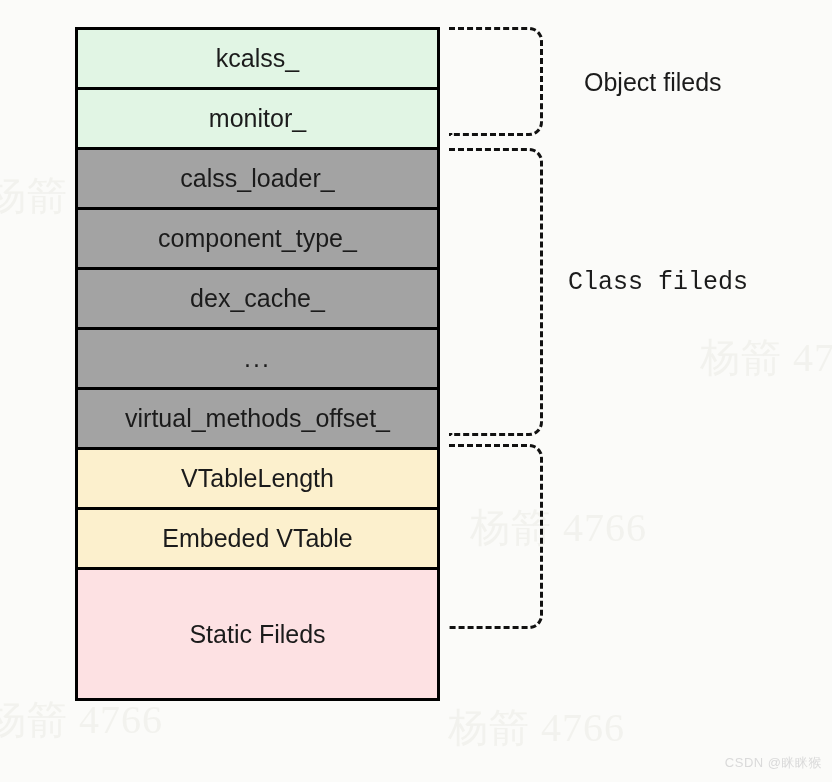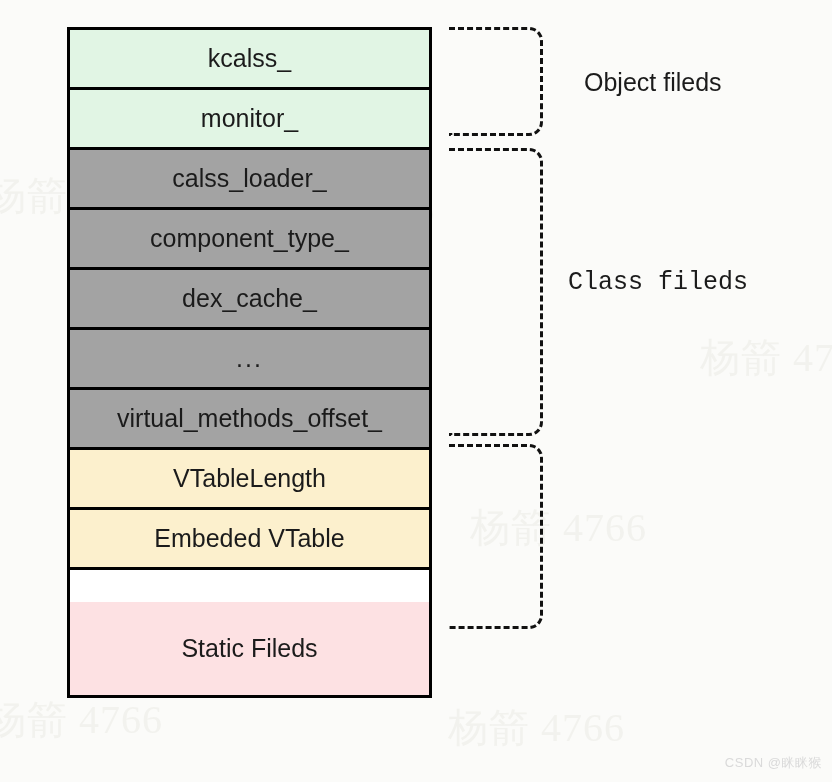--- a/index.html
+++ b/index.html
@@ -57,7 +57,7 @@
   
   #layout-column {
     position: absolute;
-    left: 67px;
+    left: 75px;
     top: 27px;
     width: 365px;
     z-index: 2;

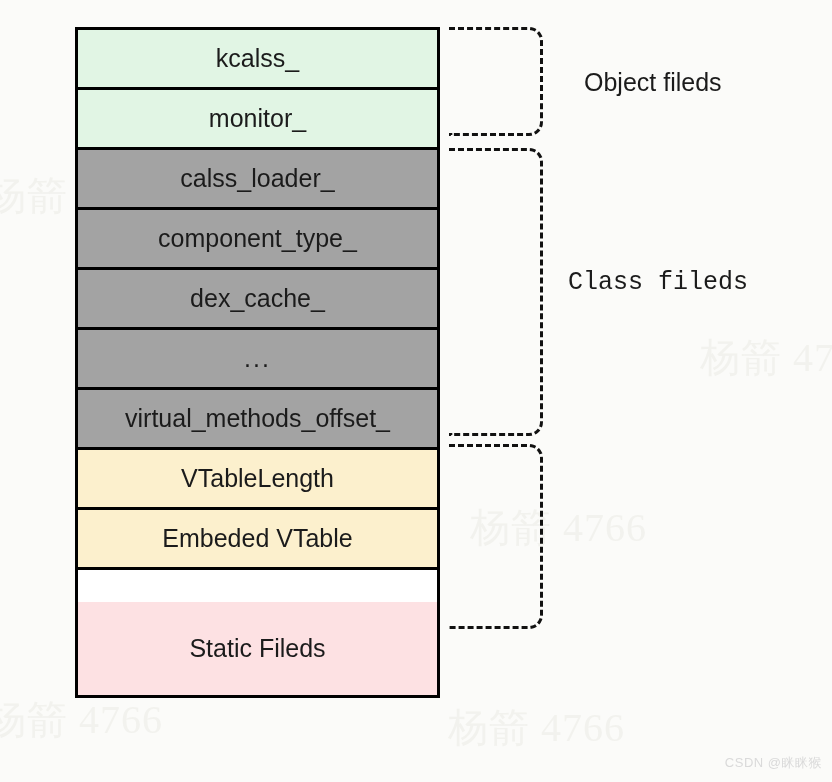--- a/index.html
+++ b/index.html
@@ -84,7 +84,7 @@
   .c-pink   { background: #fde1e3; }
 
   .h-60  { height: 60px; }
-  .h-119 { height: 93px; margin-top: 32px; }
+  .h-119 { height: 128px; }
 
   .ellipsis-row { font-size: 25px; letter-spacing: 2px; }
 

